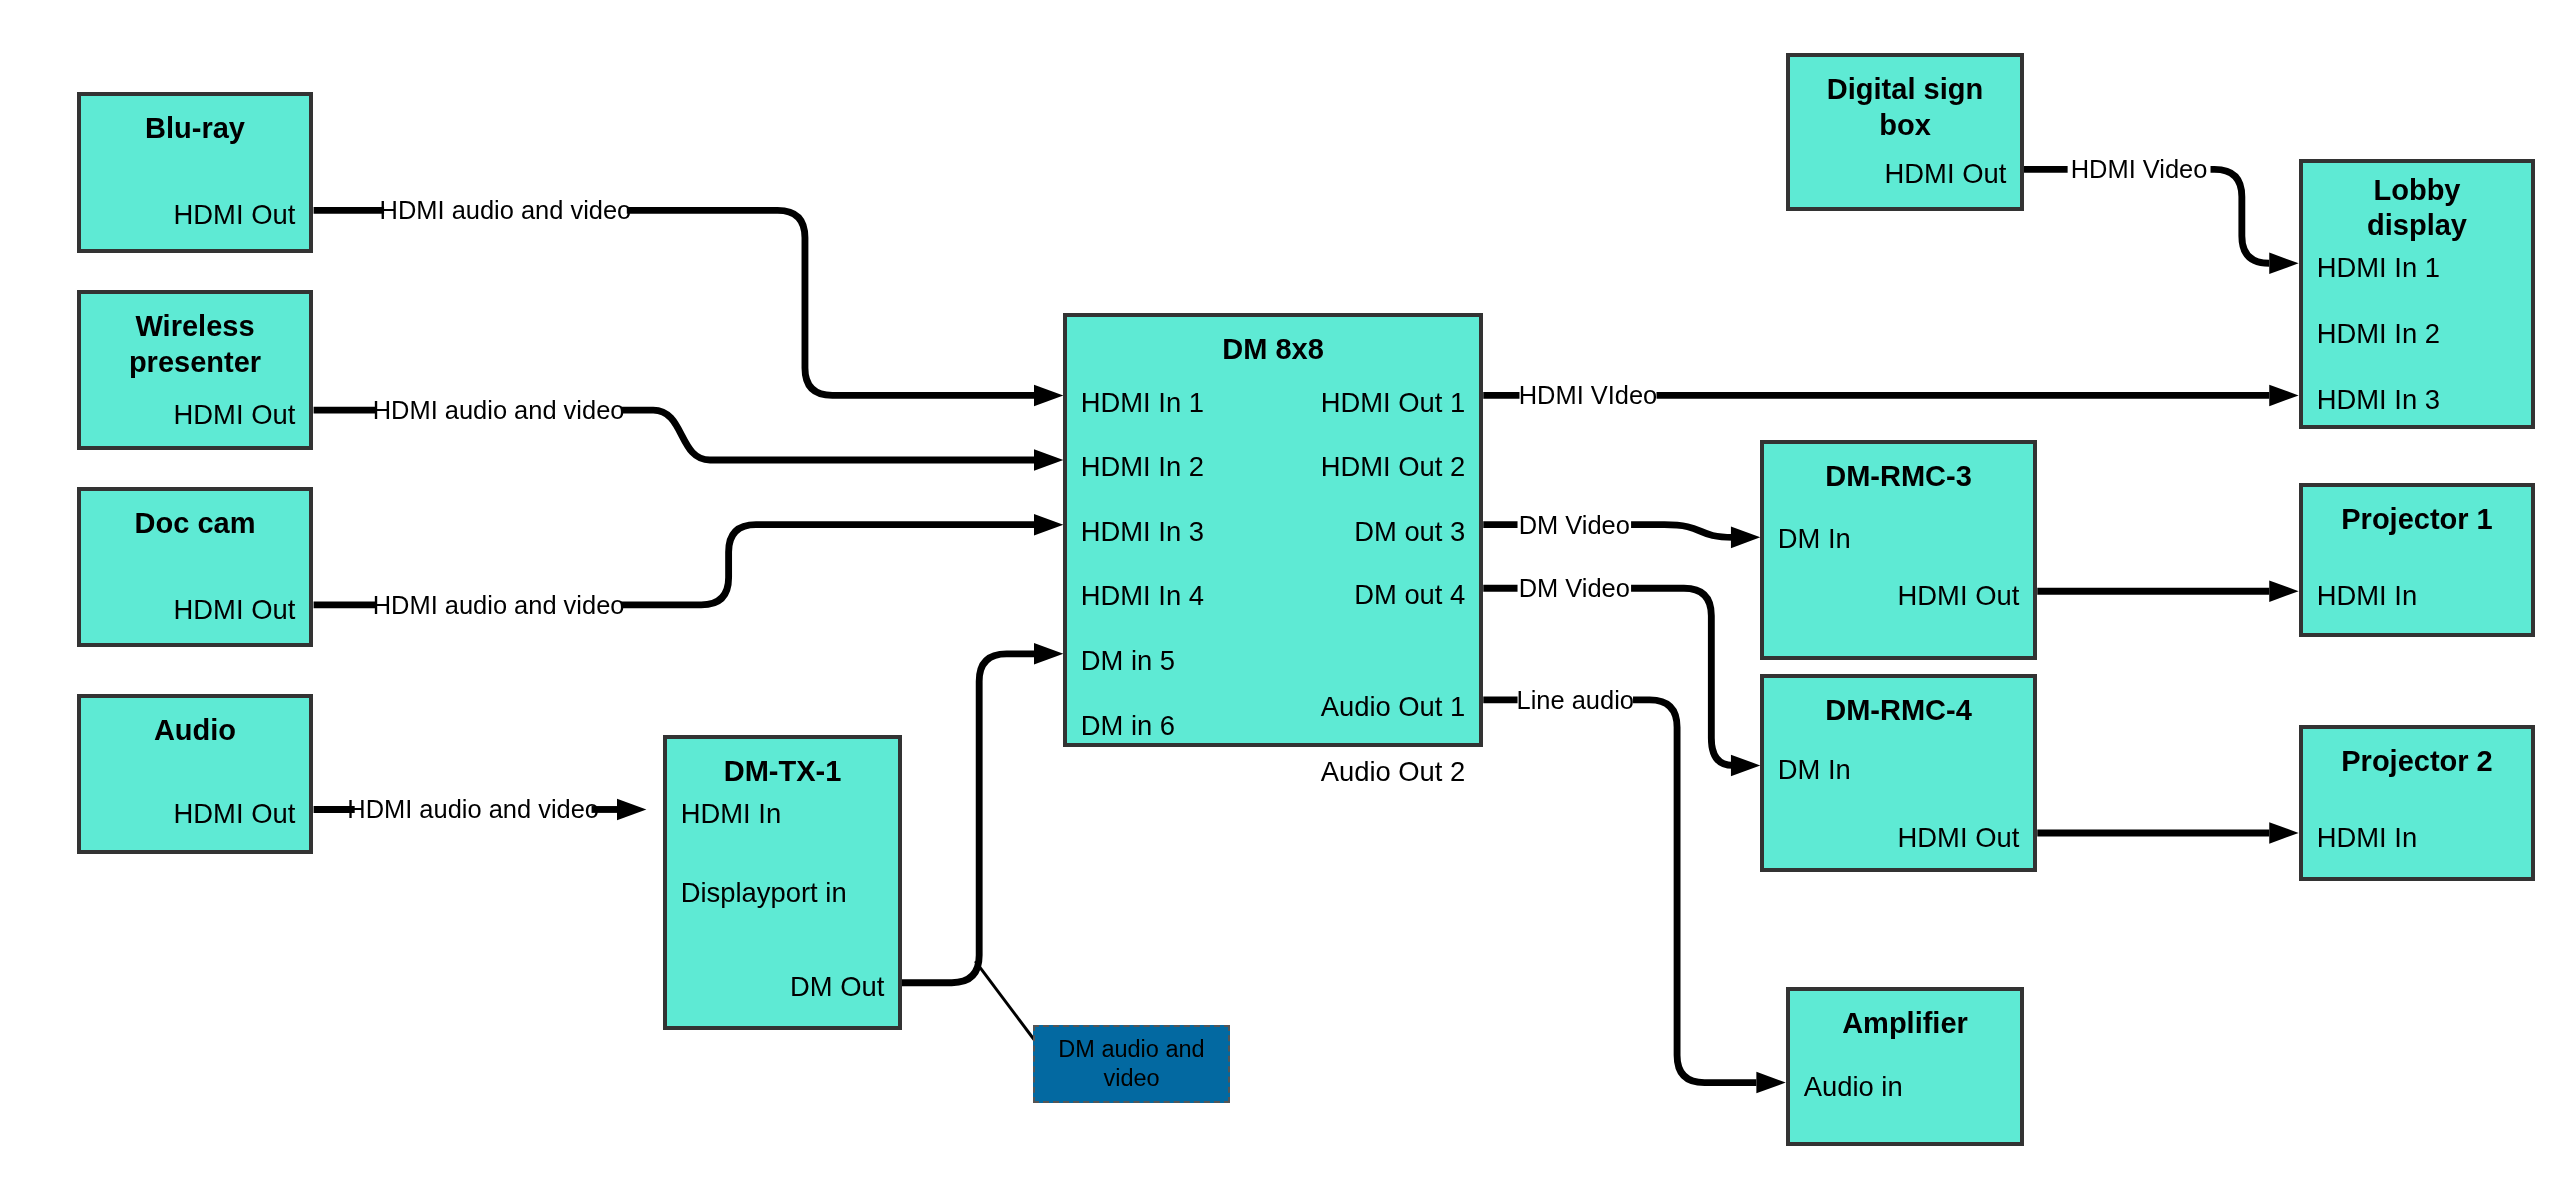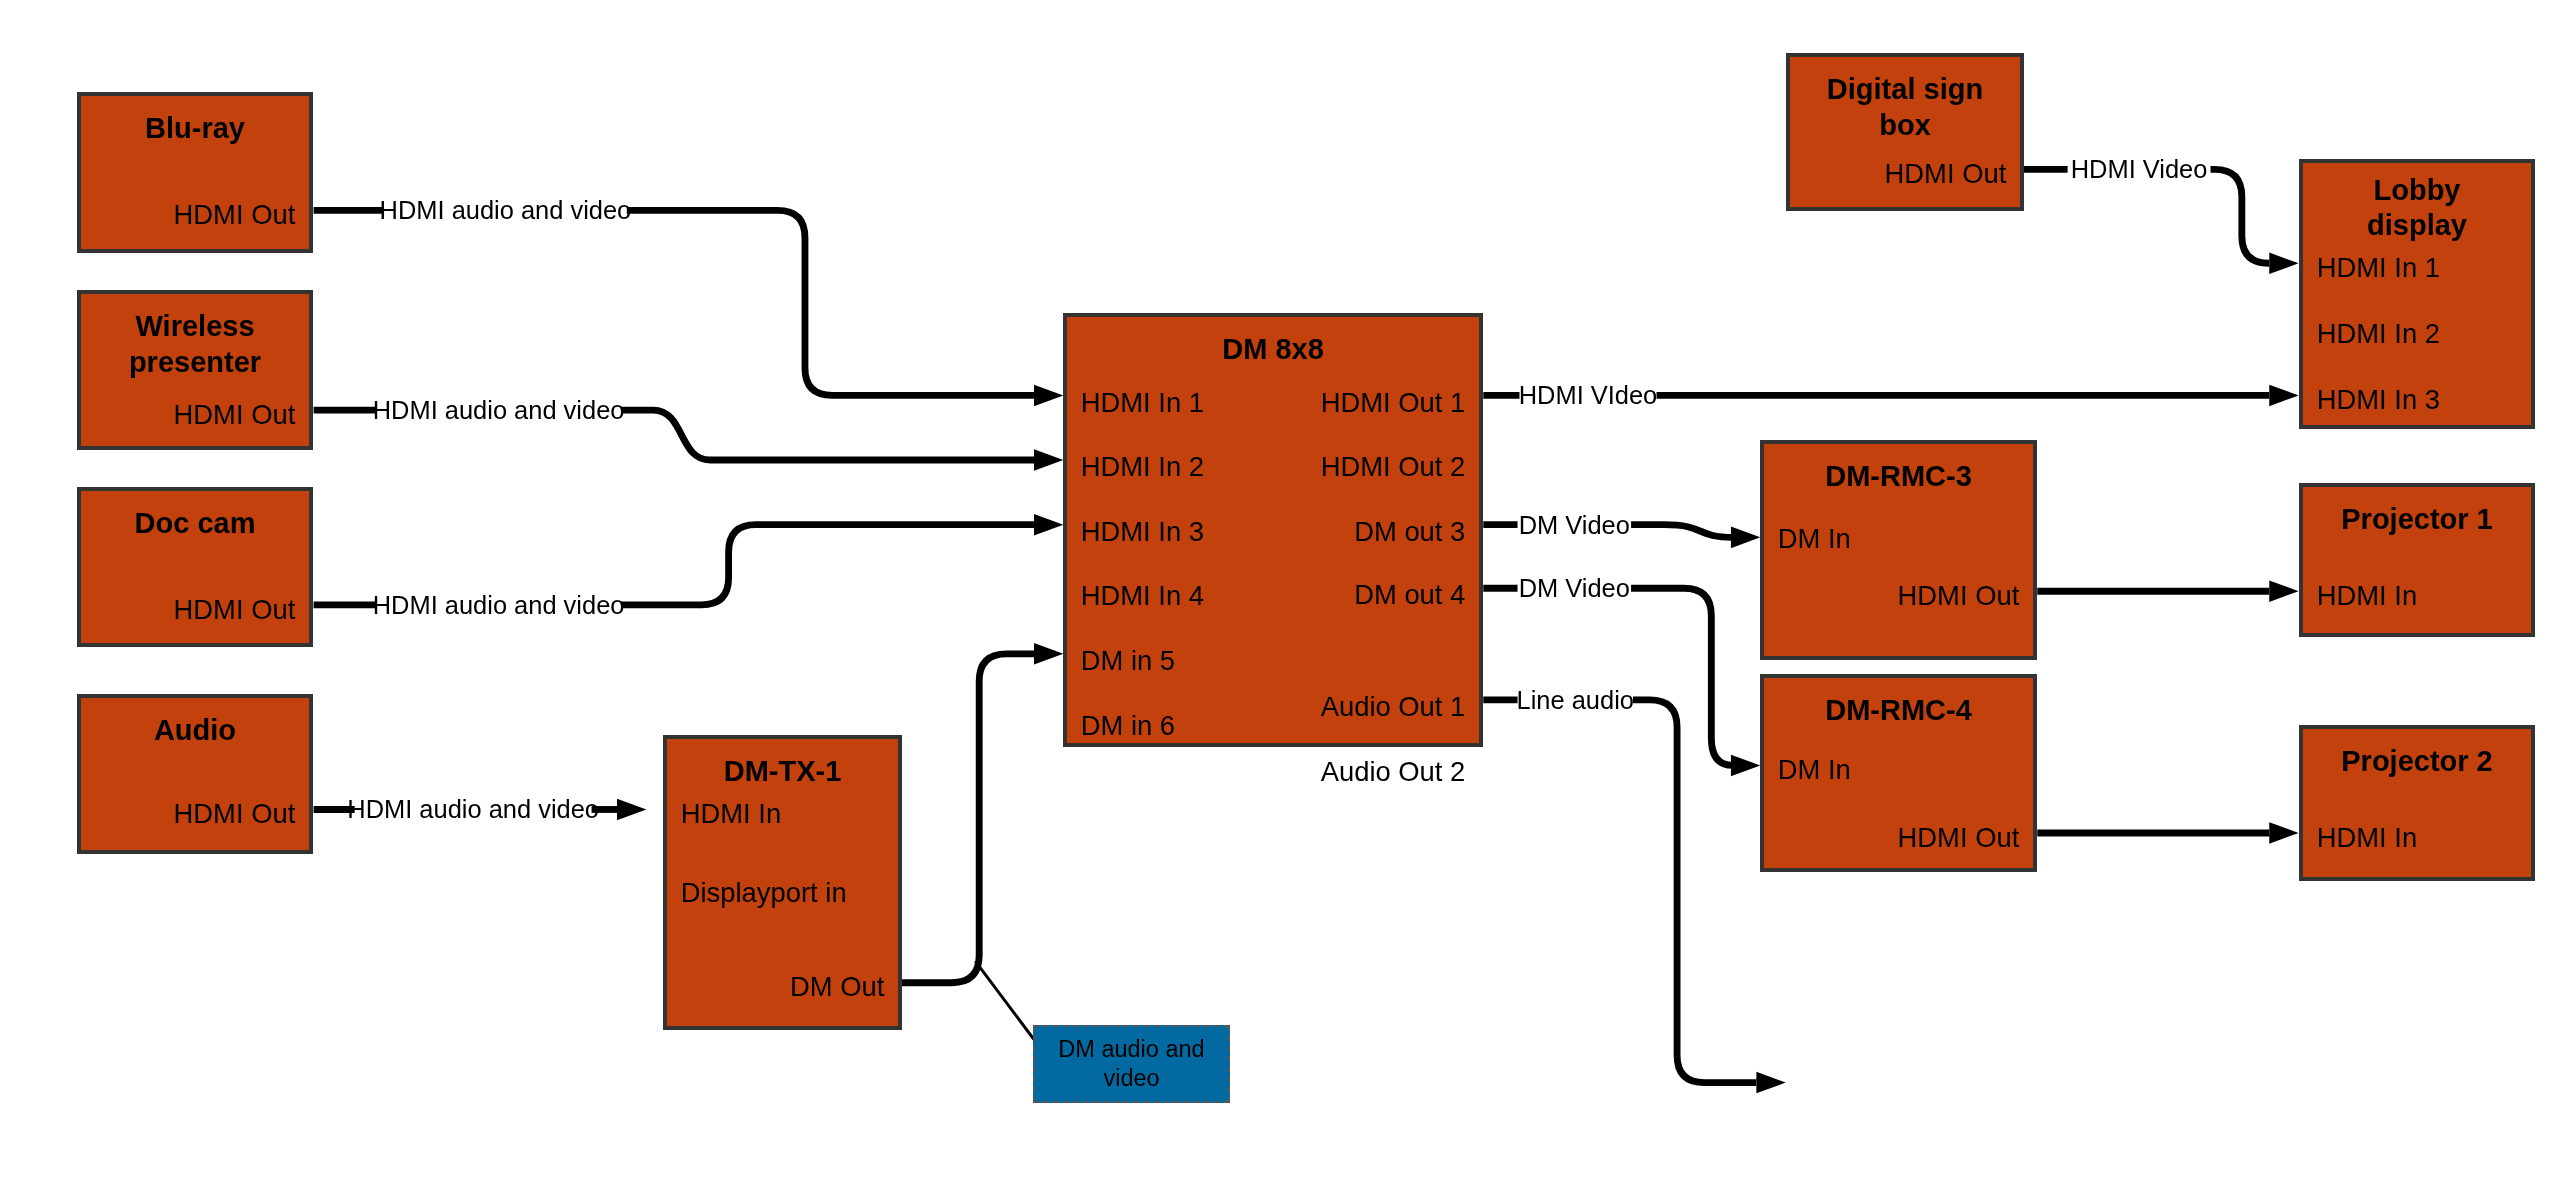--- a/index.html
+++ b/index.html
@@ -14,7 +14,7 @@
   #wires{position:absolute;left:0;top:0;width:2576px;height:1201px;}
   .node{
     position:absolute;
-    background:#c2410c;
+    background:#5eead4;
     border:4.9px solid #333333;
     box-sizing:border-box;
   }

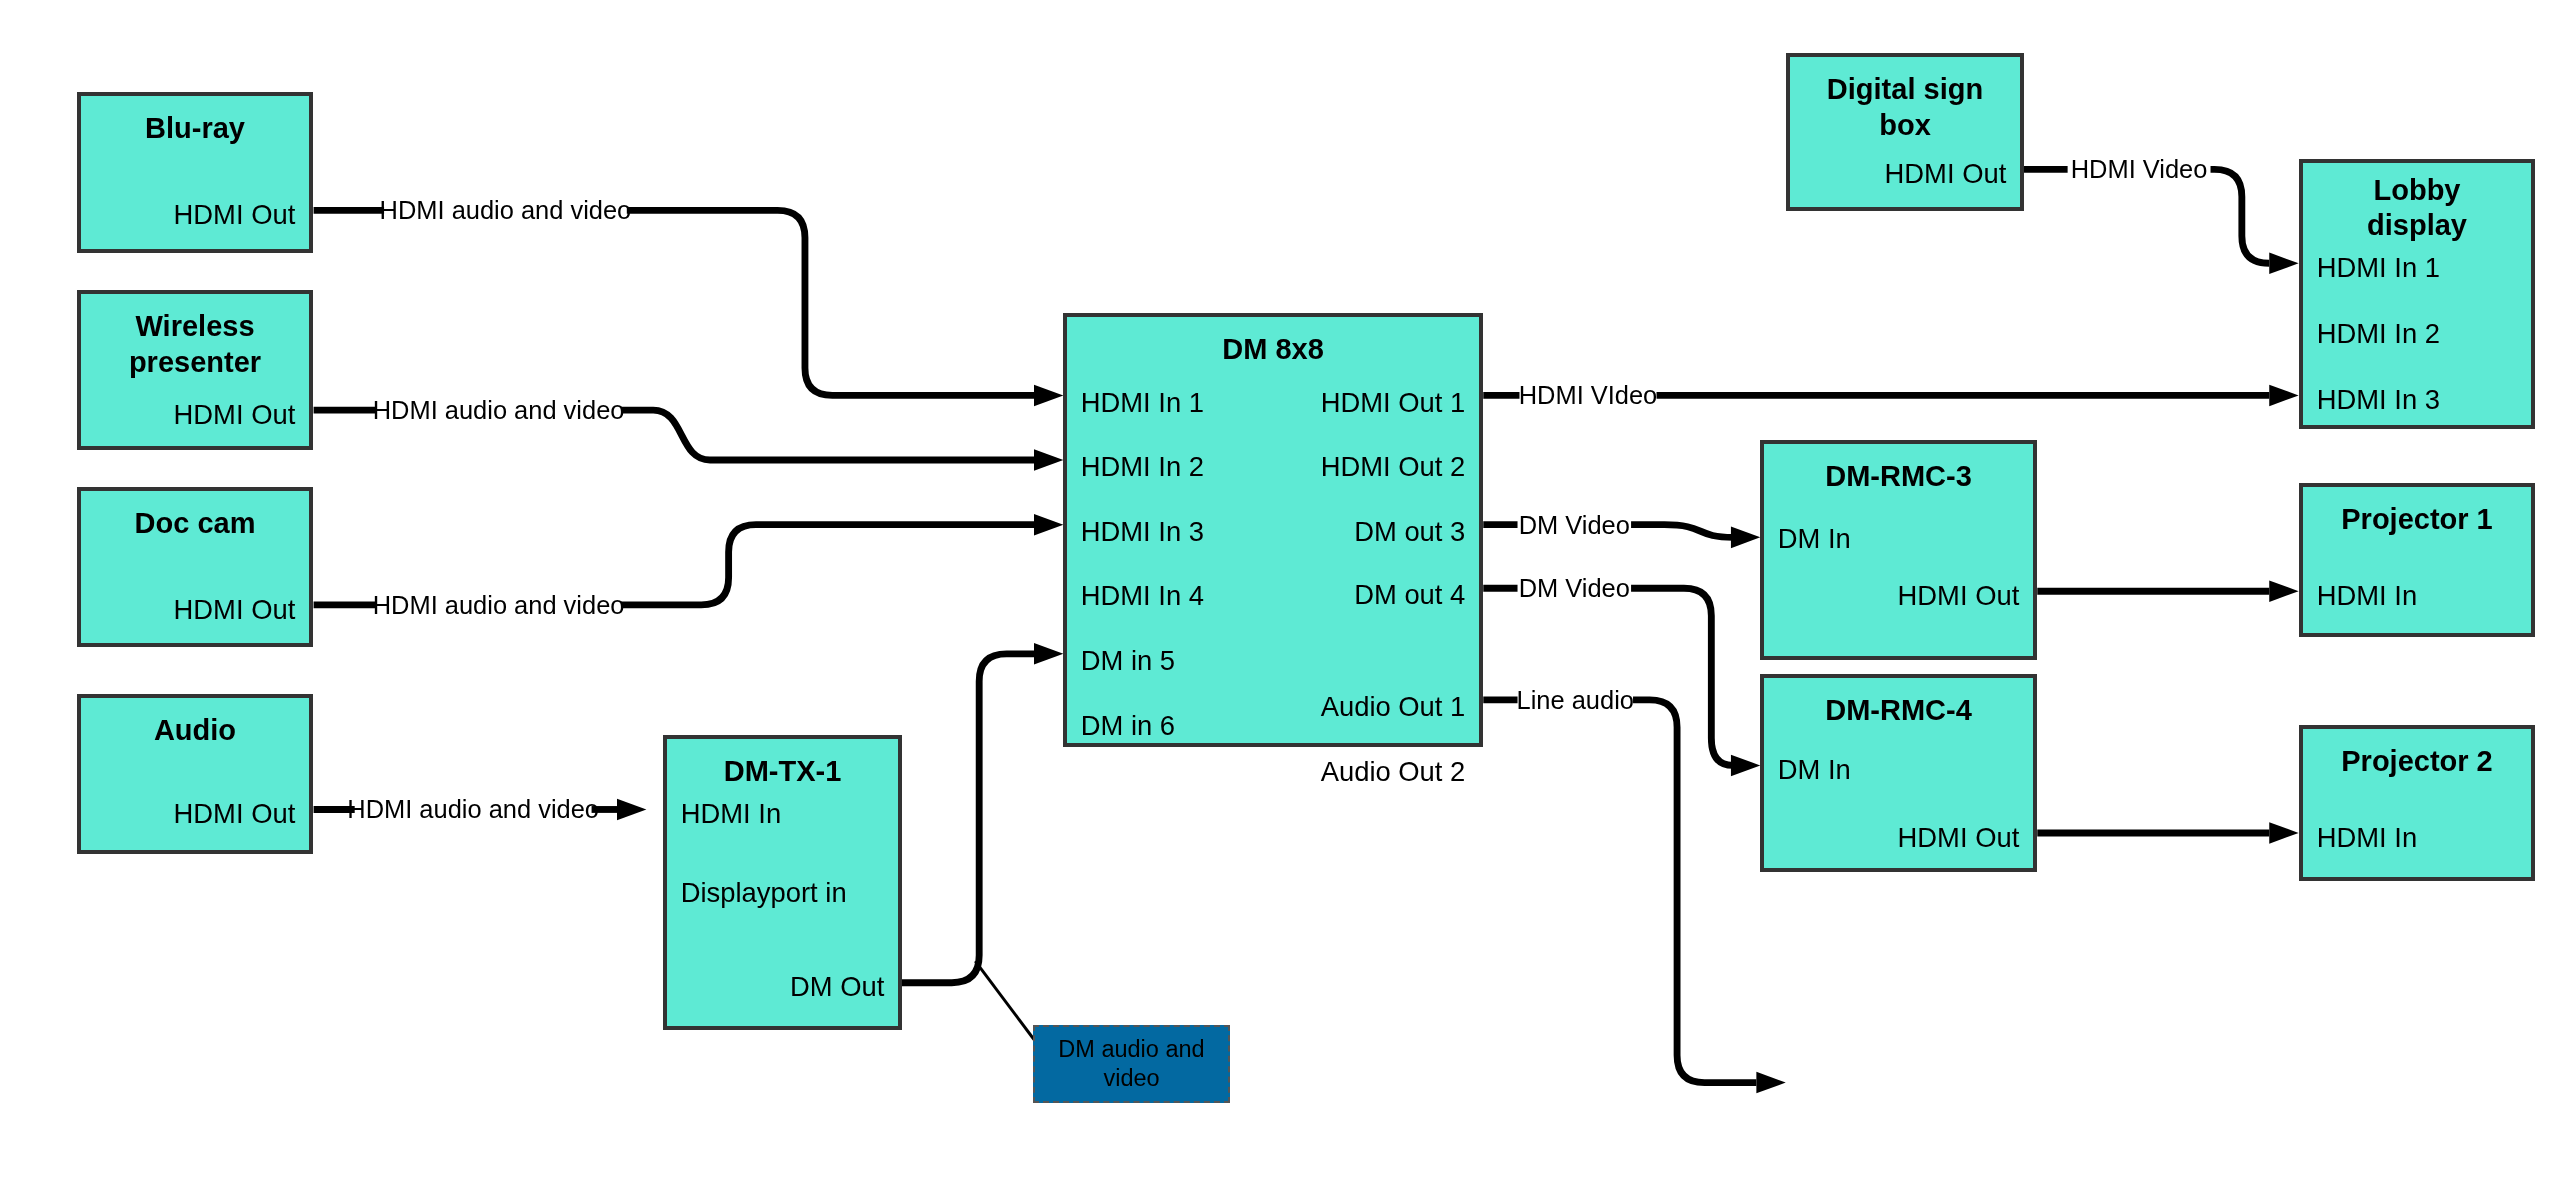--- a/index.html
+++ b/index.html
@@ -194,6 +194,10 @@
     <span class="port left" style="top:92px;">HDMI In</span>
   </div>
 
+  <div class="node" style="left:1786px;top:987px;width:238px;height:159px;">
+    <div class="title">Amplifier</div>
+    <span class="port left" style="top:79px;">Audio in</span>
+  </div>
 
   <div id="note">DM audio and video</div>
 

